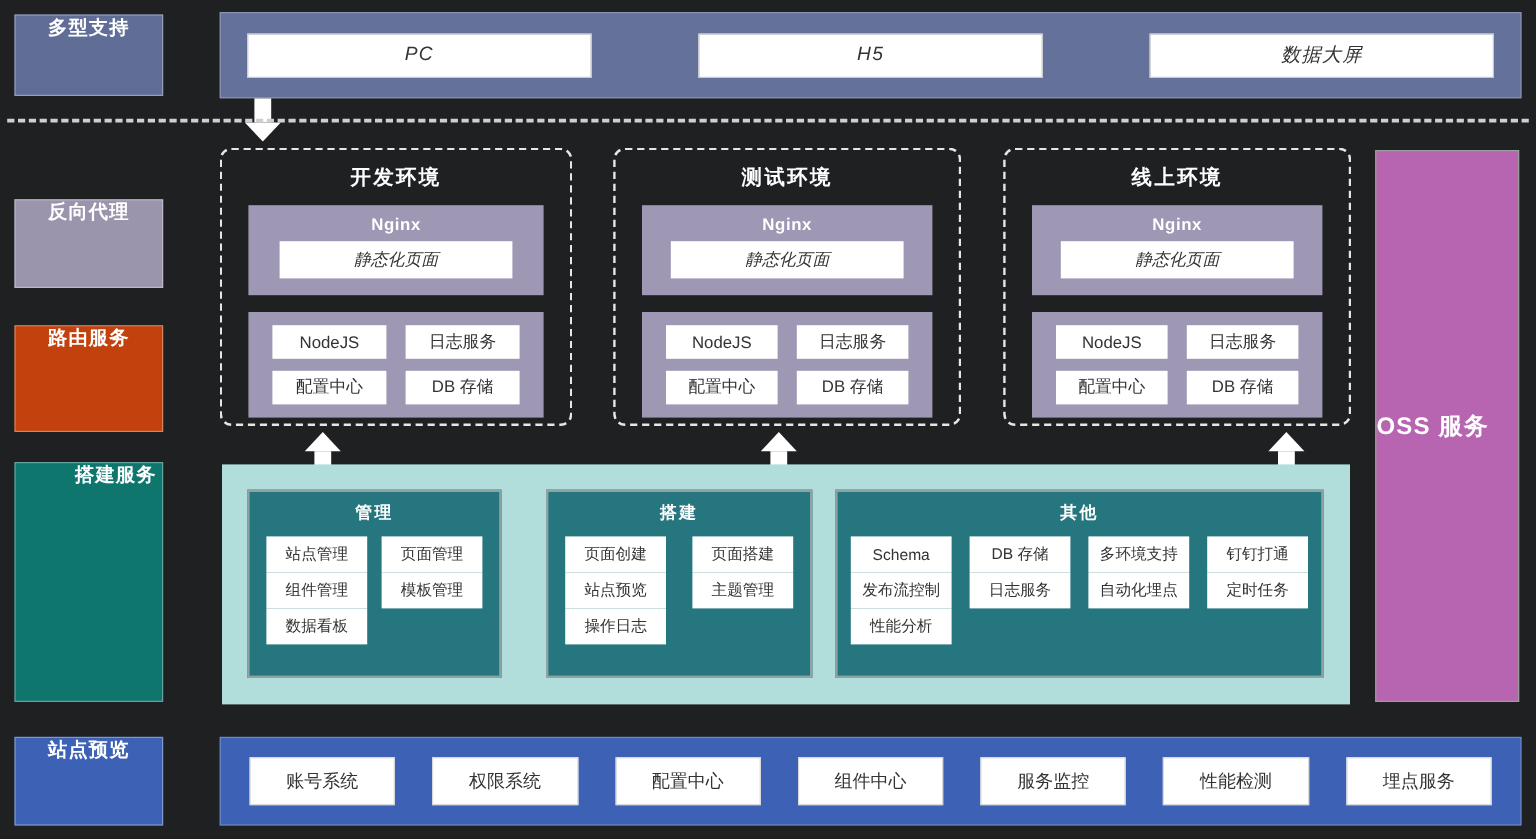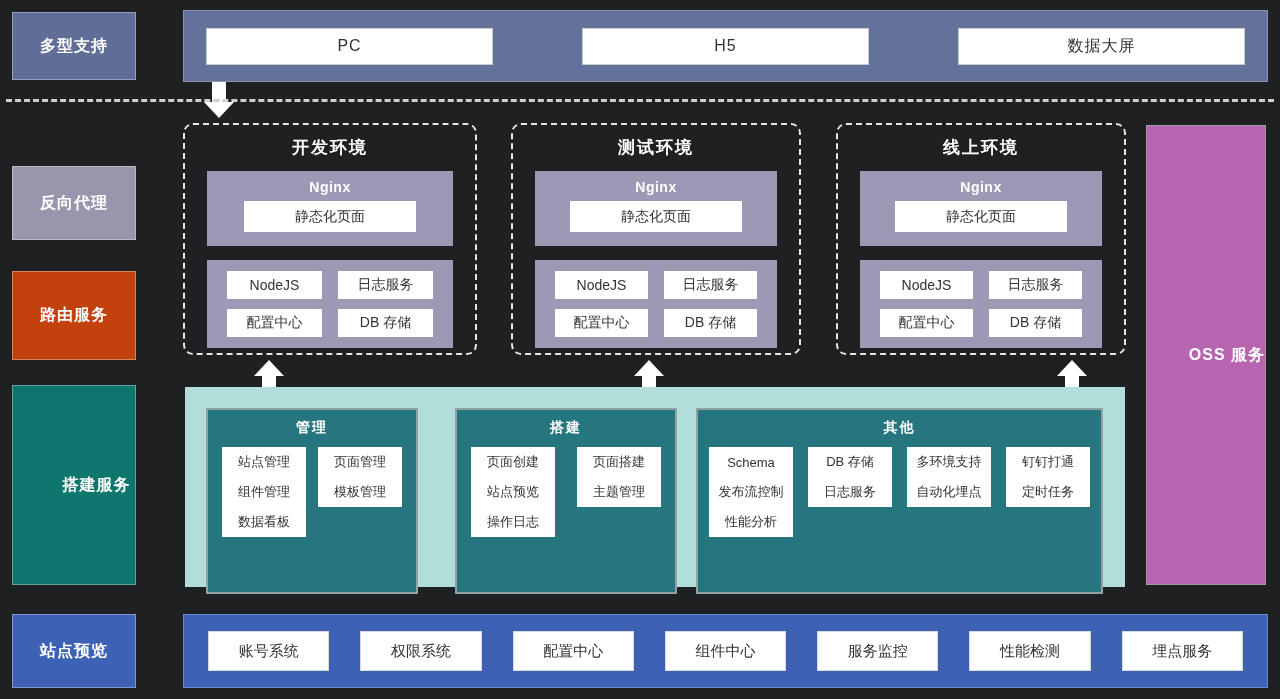--- a/index.html
+++ b/index.html
@@ -10,7 +10,7 @@
   
   .rail-box{
     position:absolute;left:12px;width:124px;box-sizing:border-box;
-    display:flex;align-items:center;justify-content:center;
+    display:flex;align-items:flex-start;justify-content:center;
     color:#fff;font-size:16px;font-weight:600;letter-spacing:1px;
     border:1px solid rgba(255,255,255,.35);
   }

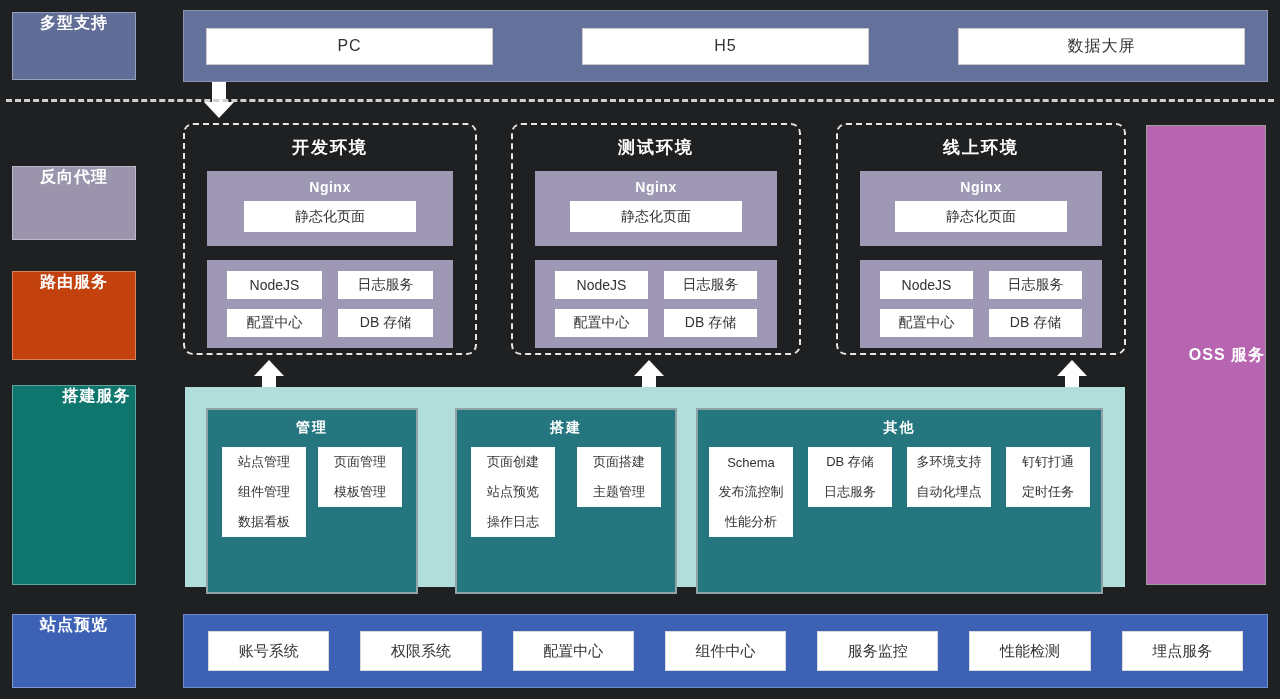--- a/index.html
+++ b/index.html
@@ -23,7 +23,7 @@
   .top-band{
     position:absolute;left:183px;top:10px;width:1085px;height:72px;
     background:#64719b;border:1px solid rgba(255,255,255,.25);box-sizing:border-box;
-    display:flex;align-items:center;justify-content:space-between;padding:0 22px;
+    display:flex;align-items:center;justify-content:space-between;padding:0 22px;font-style:italic;
   }
   .client-box{
     width:287px;height:37px;background:#fff;border:1px solid #c9c9c9;box-sizing:border-box;

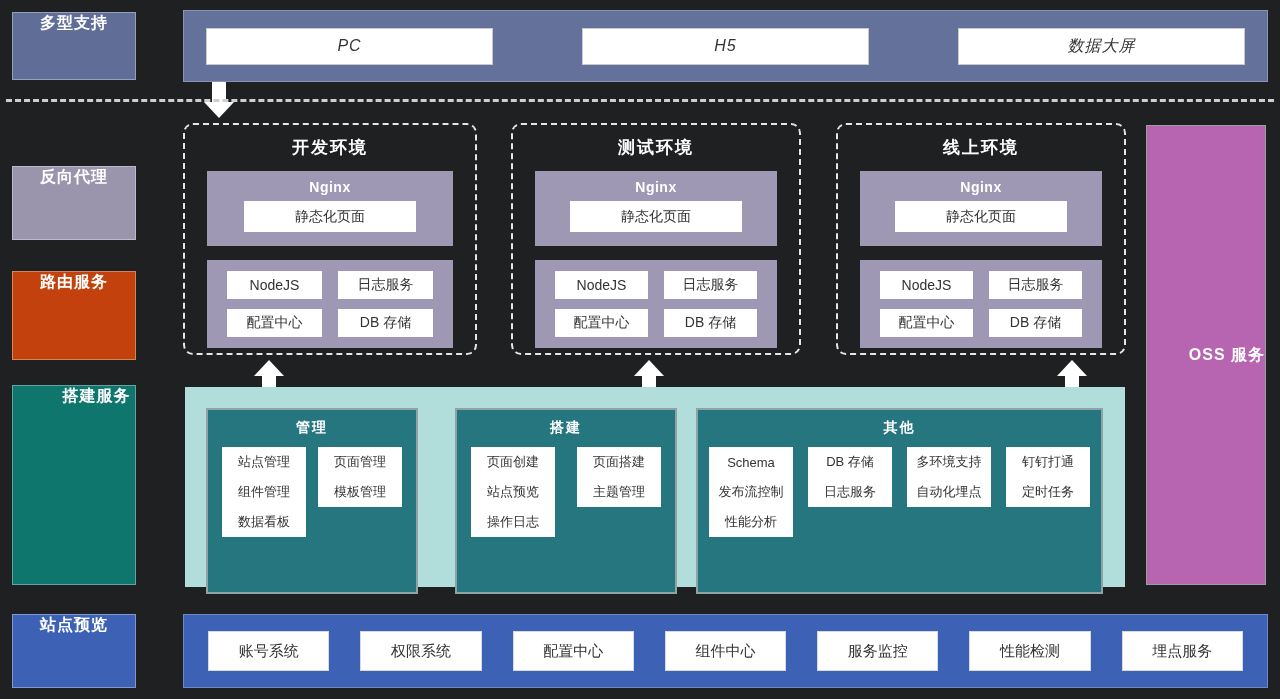--- a/index.html
+++ b/index.html
@@ -56,8 +56,8 @@
   .nginx-block{margin:12px 22px 0;height:75px;background:#9e98b4;box-sizing:border-box;}
   .nginx-label{padding-top:8px;text-align:center;color:#fff;font-size:14px;font-weight:700;letter-spacing:.5px;}
   .static-box{
-    width:172px;height:31px;margin:6px auto 0;background:#fff;
-    display:flex;align-items:center;justify-content:center;font-size:14px;color:#333;
+    width:194px;height:31px;margin:6px auto 0;background:#fff;
+    display:flex;align-items:center;justify-content:center;font-size:14px;color:#333;font-style:italic;
   }
   .svc-block{
     margin:14px 22px 0;height:88px;background:#9e98b4;box-sizing:border-box;

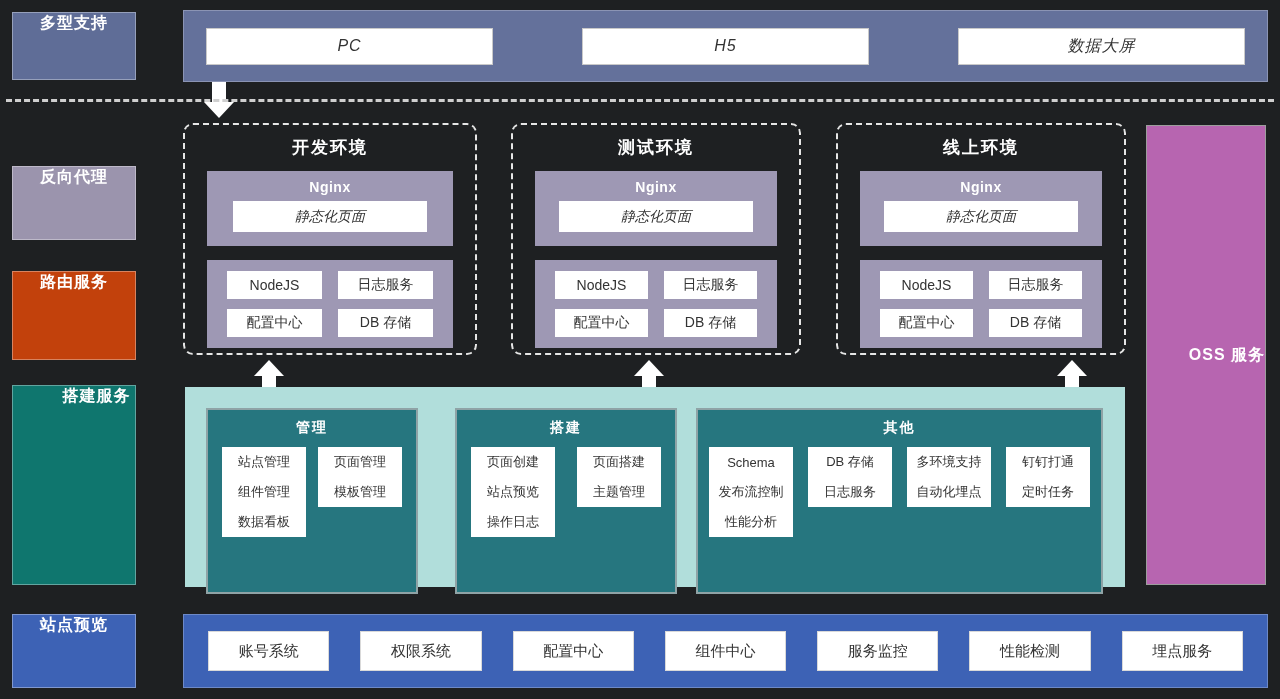--- a/index.html
+++ b/index.html
@@ -85,8 +85,8 @@
   .oss-box{
     position:absolute;left:1146px;top:125px;width:120px;height:460px;background:#b765b0;
     border:1px solid #9d9d9d;box-sizing:border-box;
-    display:flex;align-items:center;justify-content:flex-end;
-    color:#fff;font-size:16px;font-weight:600;letter-spacing:1px;
+    display:flex;align-items:center;justify-content:flex-start;
+    color:#fff;font-size:20px;font-weight:600;letter-spacing:1px;
   }
   
   .bottom-band{

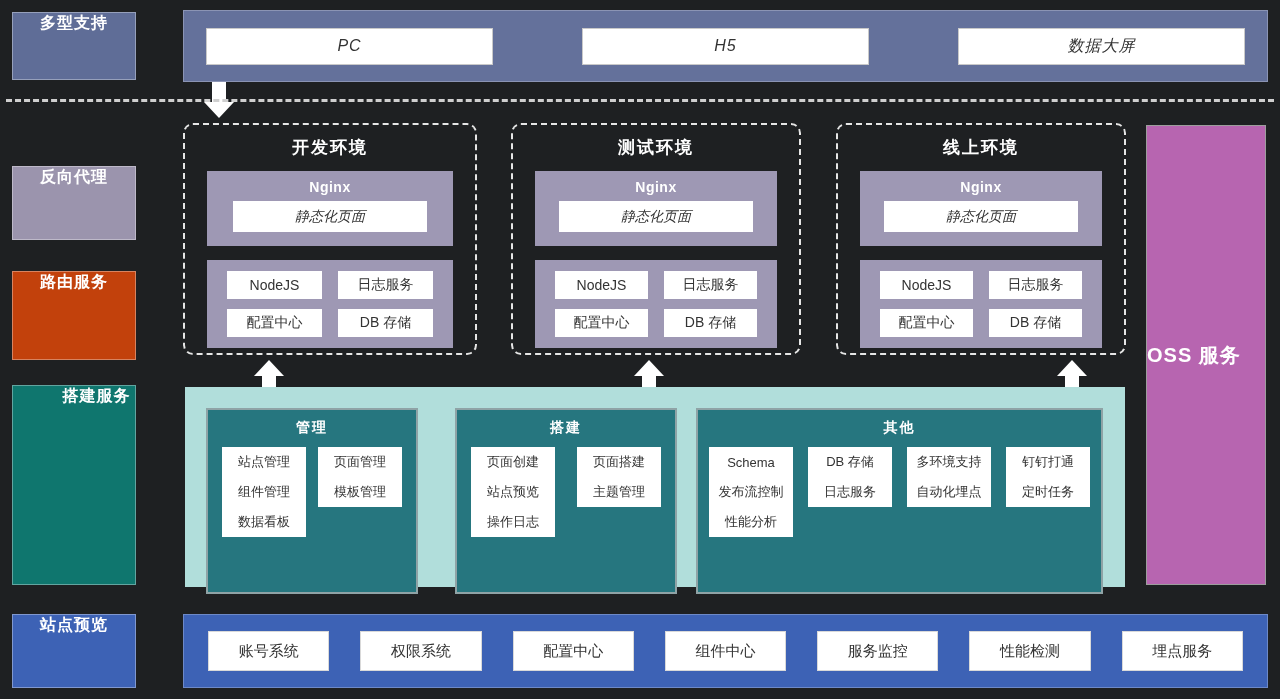--- a/index.html
+++ b/index.html
@@ -69,7 +69,7 @@
     position:absolute;left:185px;top:387px;width:940px;height:200px;background:#b1dedb;
   }
   .group-box{
-    position:absolute;top:21px;height:186px;background:#26767f;box-sizing:border-box;
+    position:absolute;top:21px;height:157px;background:#26767f;box-sizing:border-box;
     border:2px solid #8fa3a6;
   }
   .g1{left:21px;width:212px;} .g2{left:270px;width:222px;} .g3{left:511px;width:407px;}

